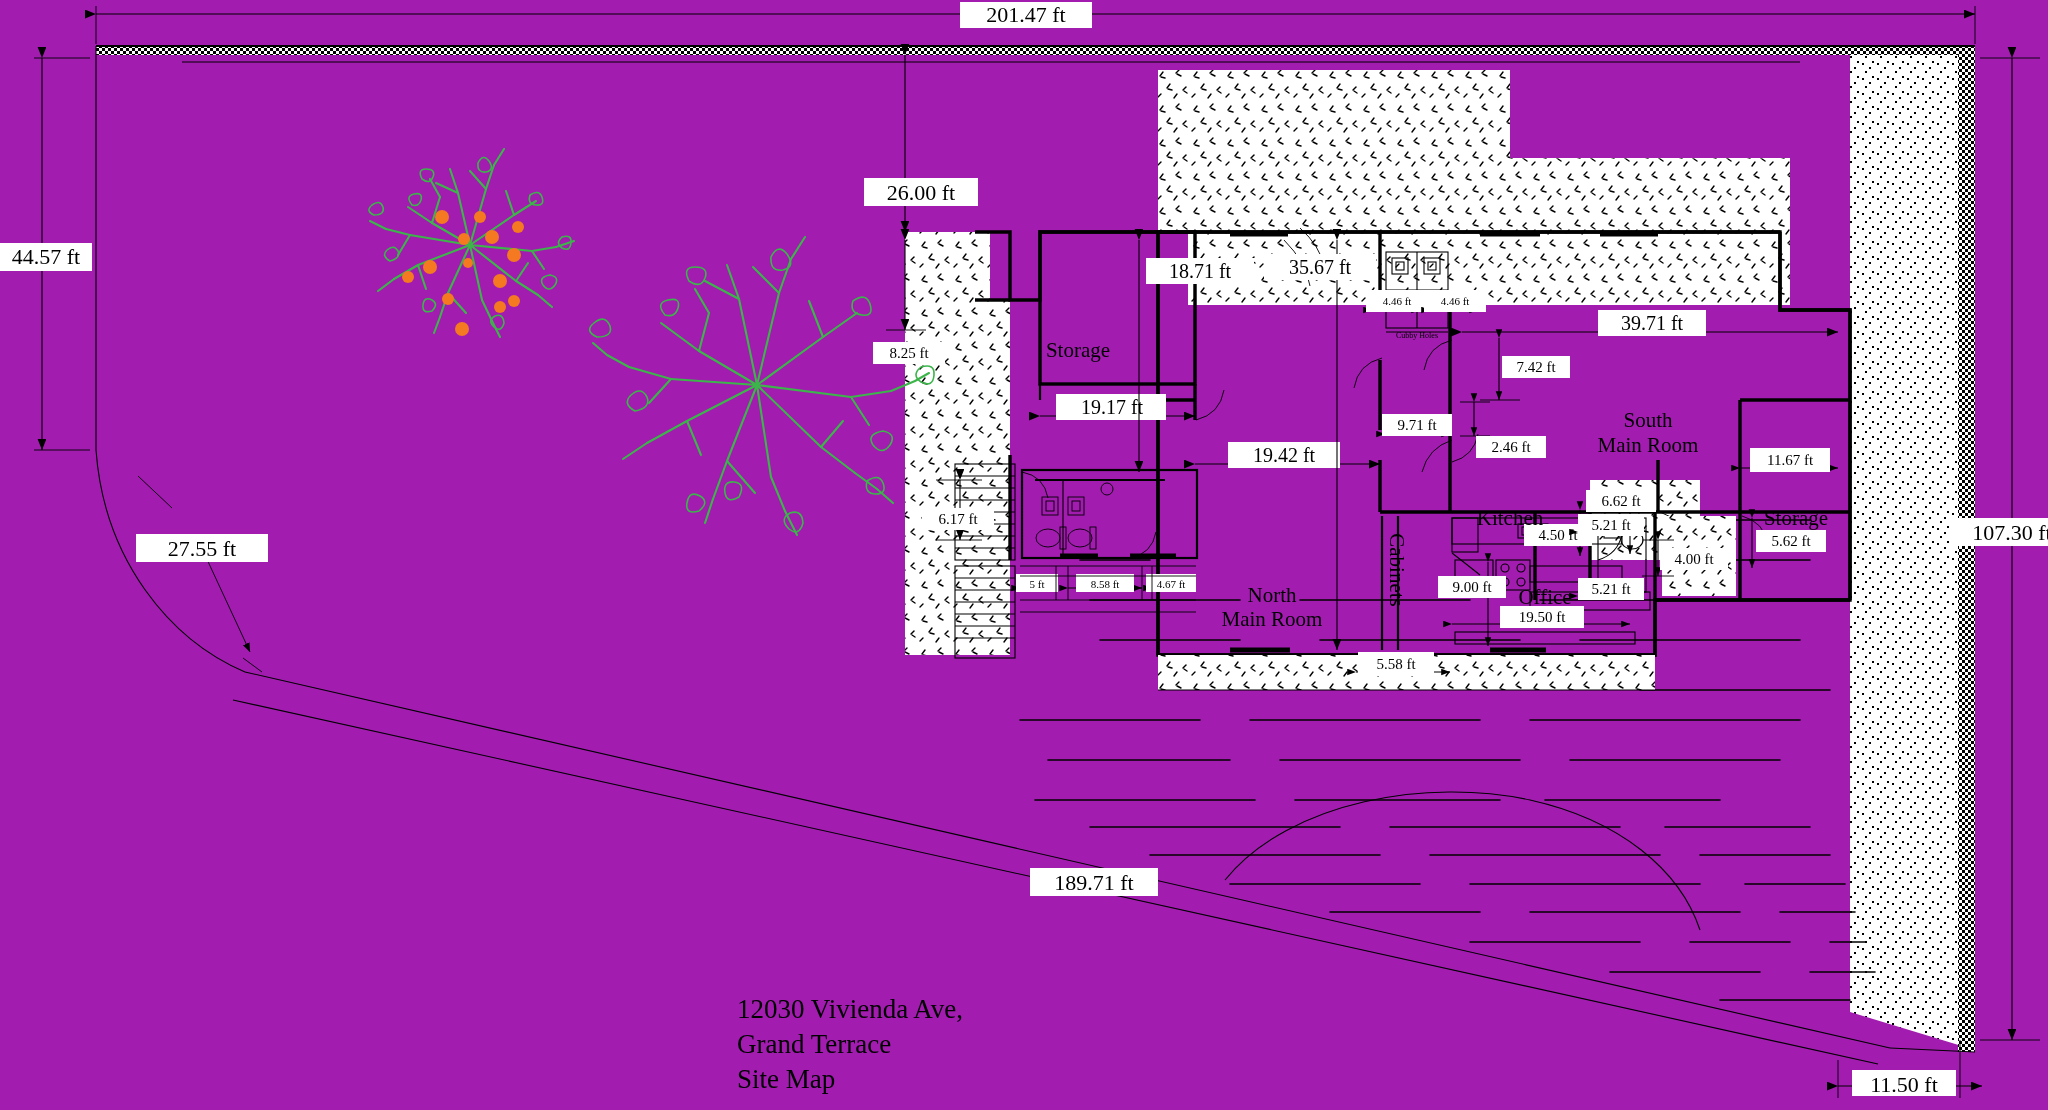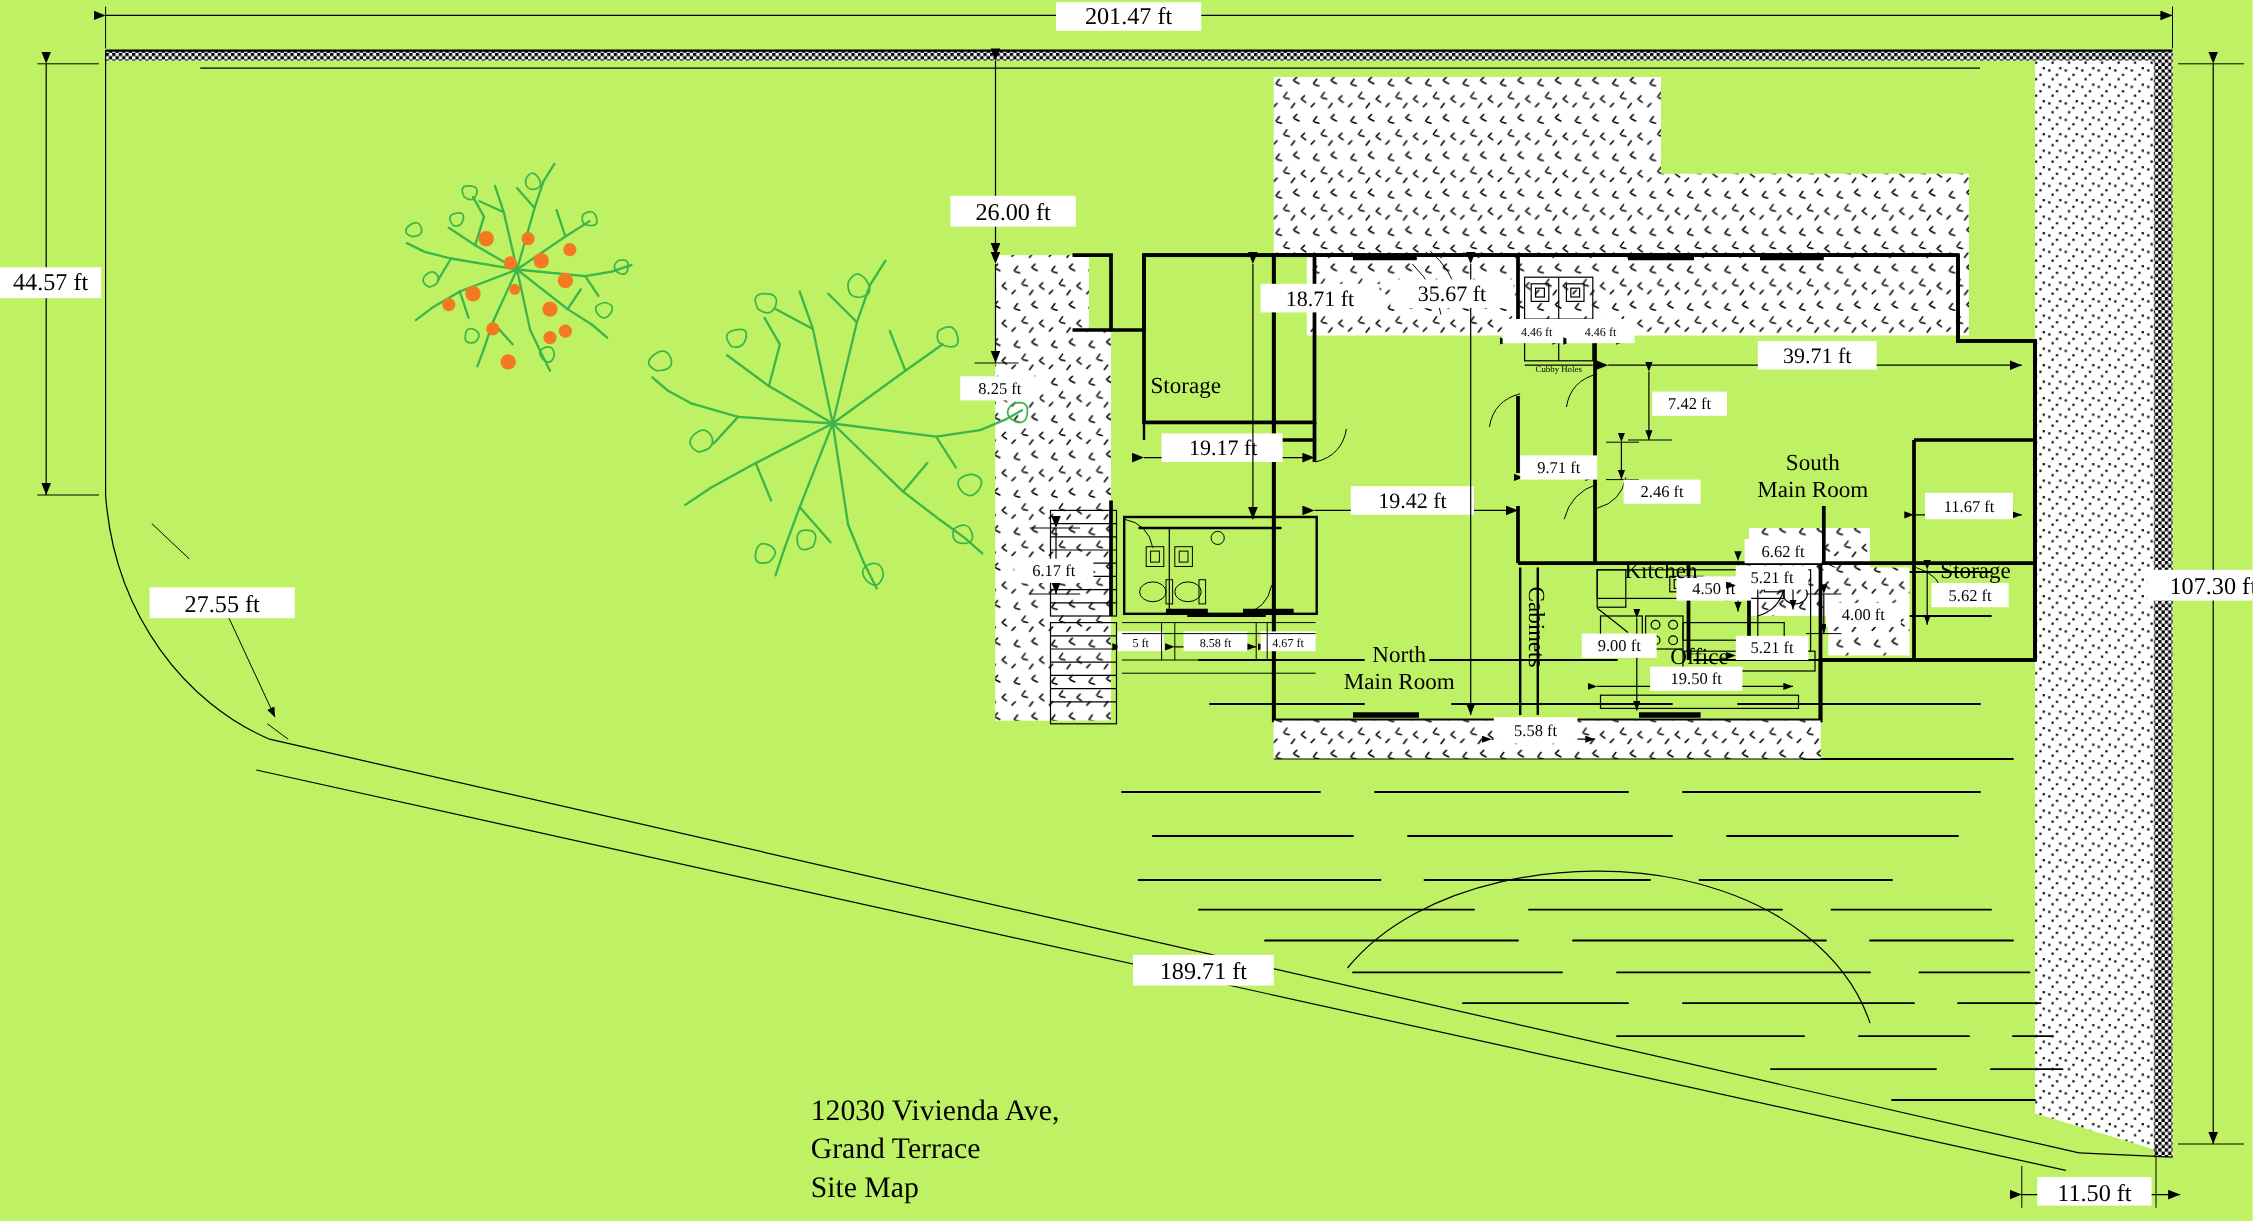--- a/index.html
+++ b/index.html
@@ -6,7 +6,7 @@
   html,body{margin:0;padding:0;background:#ffffff;}
   body{width:2048px;height:1110px;overflow:hidden;
        font-family:"Liberation Serif", serif;color:#000;}
-  #stage{position:relative;width:2048px;height:1110px;background:#bef264;}
+  #stage{position:relative;width:2048px;height:1110px;background:#a21caf;}
   svg#plan{position:absolute;left:0;top:0;width:2048px;height:1110px;}
   .dimtxt{font-family:"Liberation Serif", serif;fill:#000;}
   .t22{font-size:22px;}

